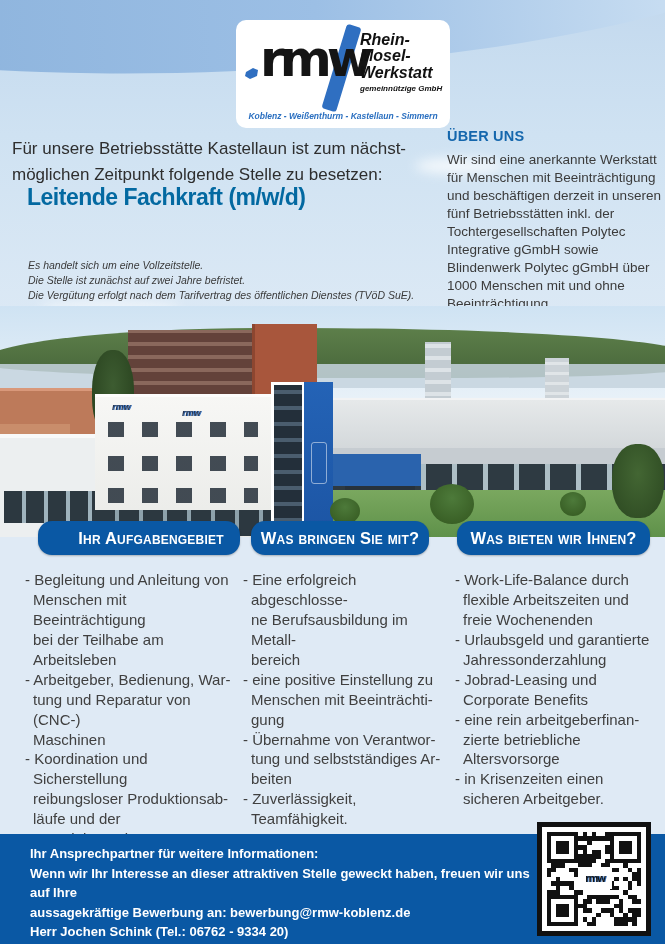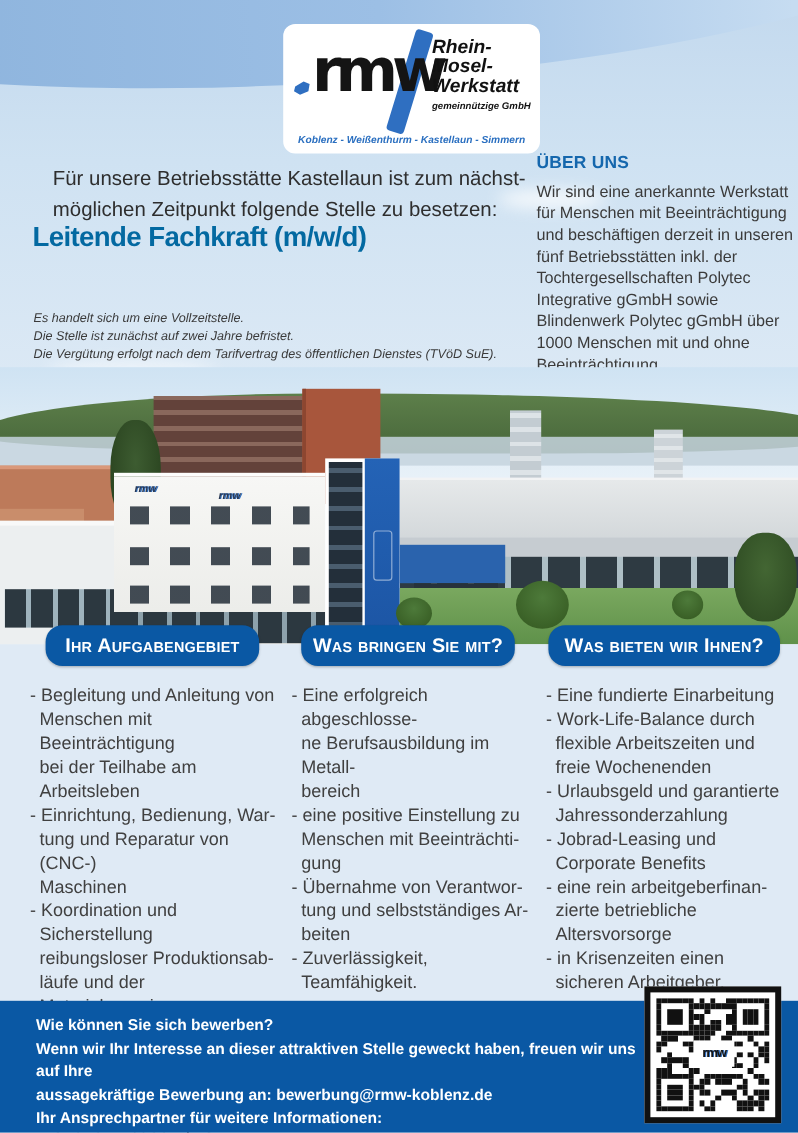--- a/index.html
+++ b/index.html
@@ -32,7 +32,7 @@
              font-size:8.5px;font-weight:bold;font-style:italic;color:#2a6fc0;}
 
   
-  .lead{position:absolute;left:44px;top:136px;width:410px;font-size:17px;line-height:1.5;
+  .lead{position:absolute;left:12px;top:136px;width:410px;font-size:17px;line-height:1.5;
         color:#2e2e2e;white-space:pre-line;}
   .headline{position:absolute;left:27px;top:184px;font-size:23px;font-weight:bold;
             color:#0369a1;letter-spacing:-0.5px;}

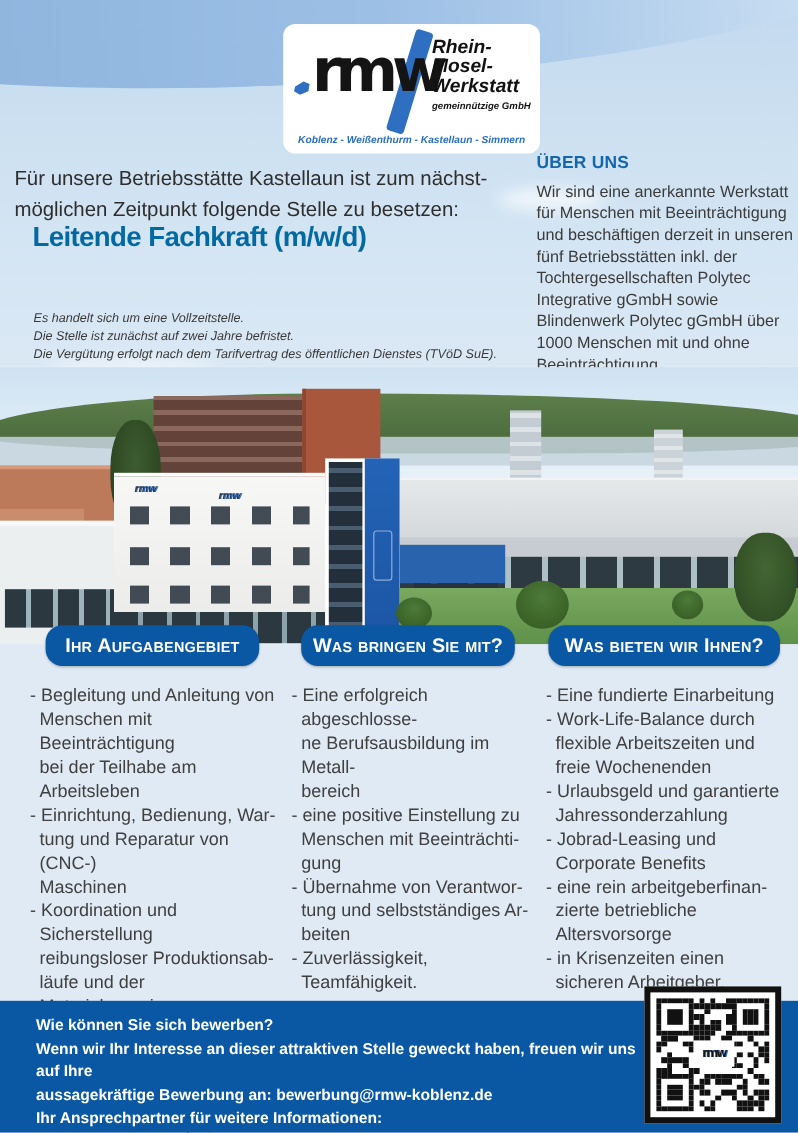--- a/index.html
+++ b/index.html
@@ -110,7 +110,7 @@
           color:#fff;font-weight:bold;font-variant:small-caps;font-size:16.5px;
           display:flex;align-items:center;justify-content:center;letter-spacing:.2px;
           box-shadow:0 1px 2px rgba(0,0,0,.25);}
-  .ribbon.r1{left:38px;width:178px;}
+  .ribbon.r1{left:38px;width:178px;padding-left:24px;}
   .ribbon.r2{left:251px;width:178px;}
   .ribbon.r3{left:457px;width:193px;}
   .col{position:absolute;top:570px;font-size:15px;line-height:1.33;color:#404040;}

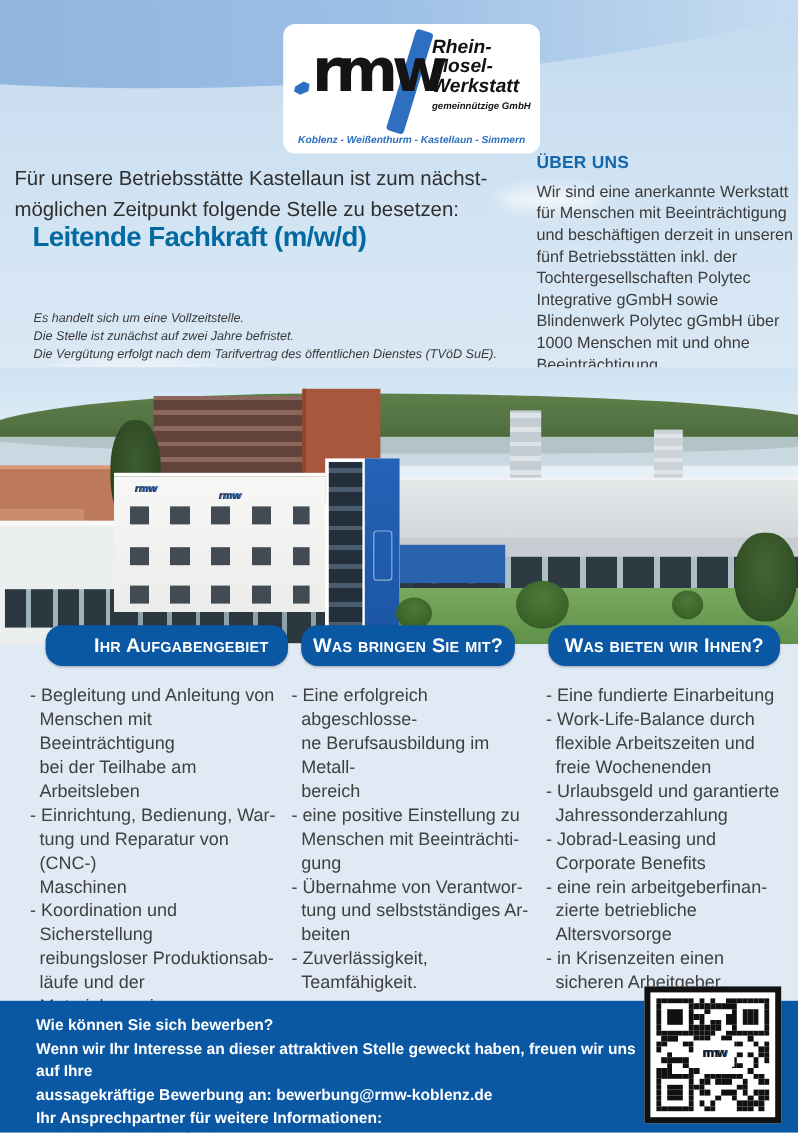--- a/index.html
+++ b/index.html
@@ -256,7 +256,6 @@
   </div>
 
   <div class="col c3">
-    <div class="item">- Eine fundierte Einarbeitung</div>
     <div class="item">- Work-Life-Balance durch
 flexible Arbeitszeiten und
 freie Wochenenden</div>

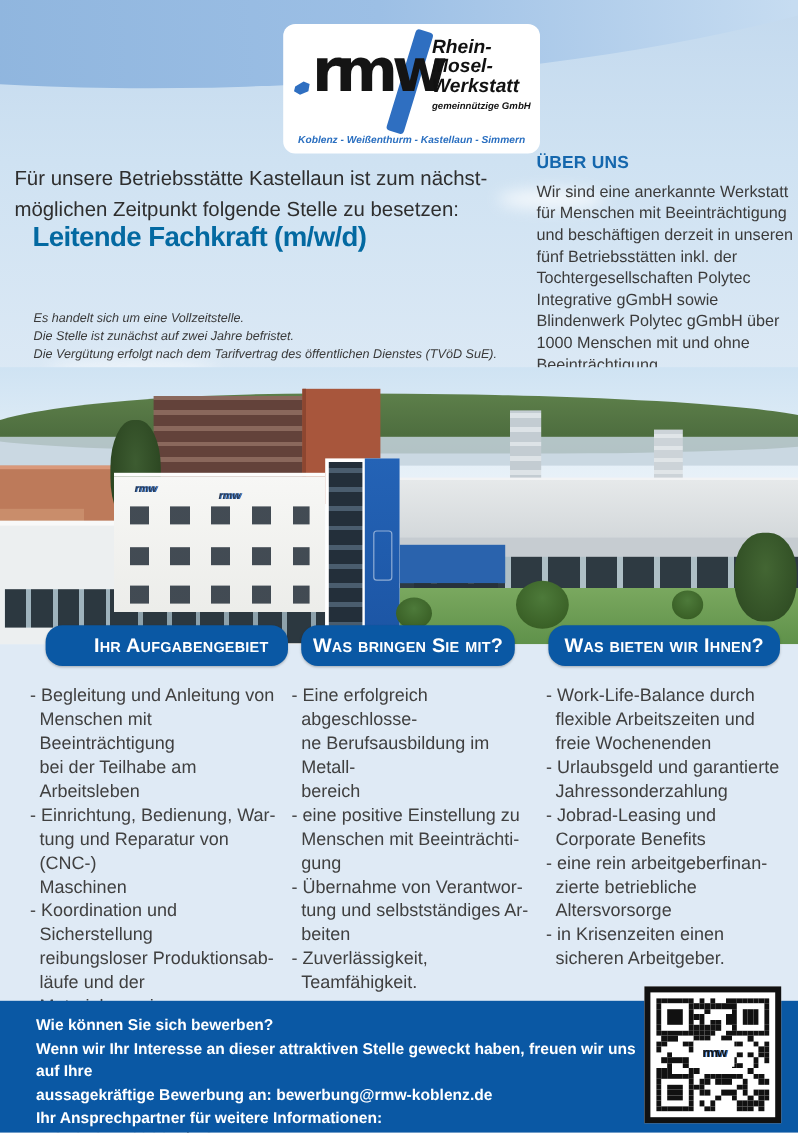--- a/index.html
+++ b/index.html
@@ -230,7 +230,7 @@
     <div class="item">- Begleitung und Anleitung von
 Menschen mit Beeinträchtigung
 bei der Teilhabe am Arbeitsleben</div>
-    <div class="item">- Einrichtung, Bedienung, War-
+    <div class="item">- Arbeitgeber, Bedienung, War-
 tung und Reparatur von (CNC-)
 Maschinen</div>
     <div class="item">- Koordination und Sicherstellung

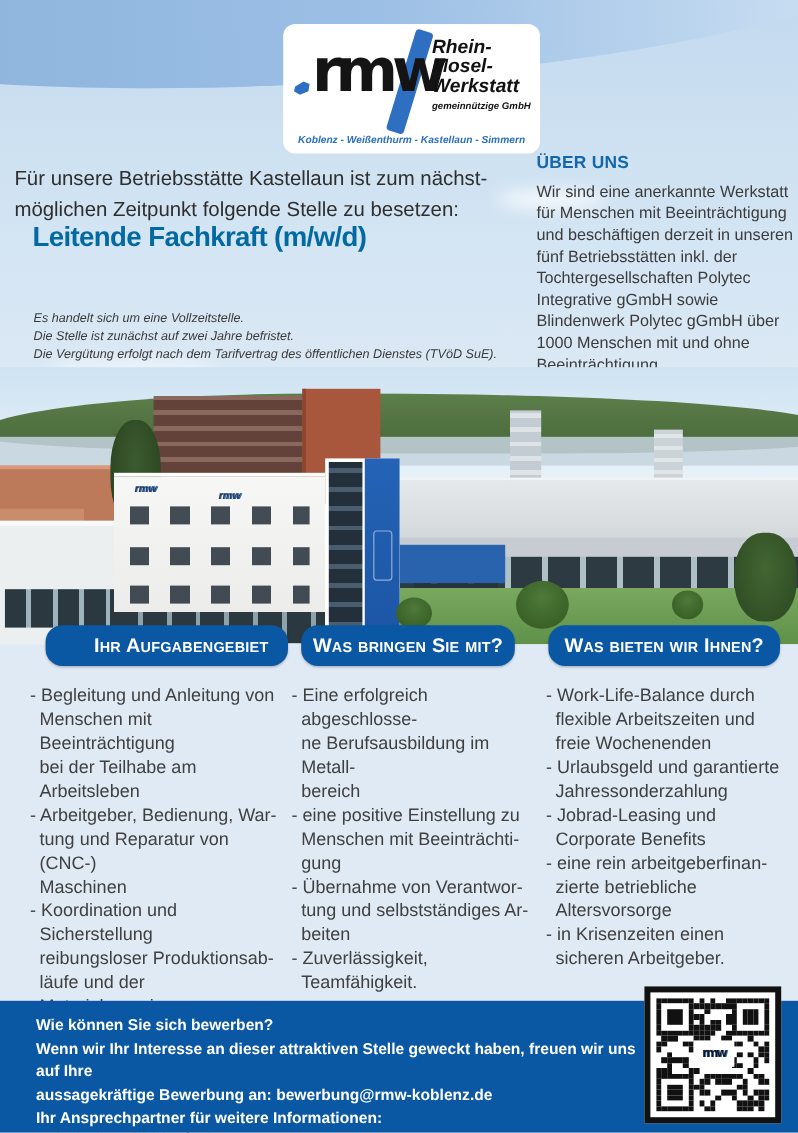--- a/index.html
+++ b/index.html
@@ -272,7 +272,6 @@
 
   <div class="footer">
     <div class="footer-text">
-      <div class="f-line">Wie können Sie sich bewerben?</div>
       <div class="f-line">Wenn wir Ihr Interesse an dieser attraktiven Stelle geweckt haben, freuen wir uns auf Ihre
 aussagekräftige Bewerbung an: bewerbung@rmw-koblenz.de</div>
       <div class="f-line">Ihr Ansprechpartner für weitere Informationen:</div>

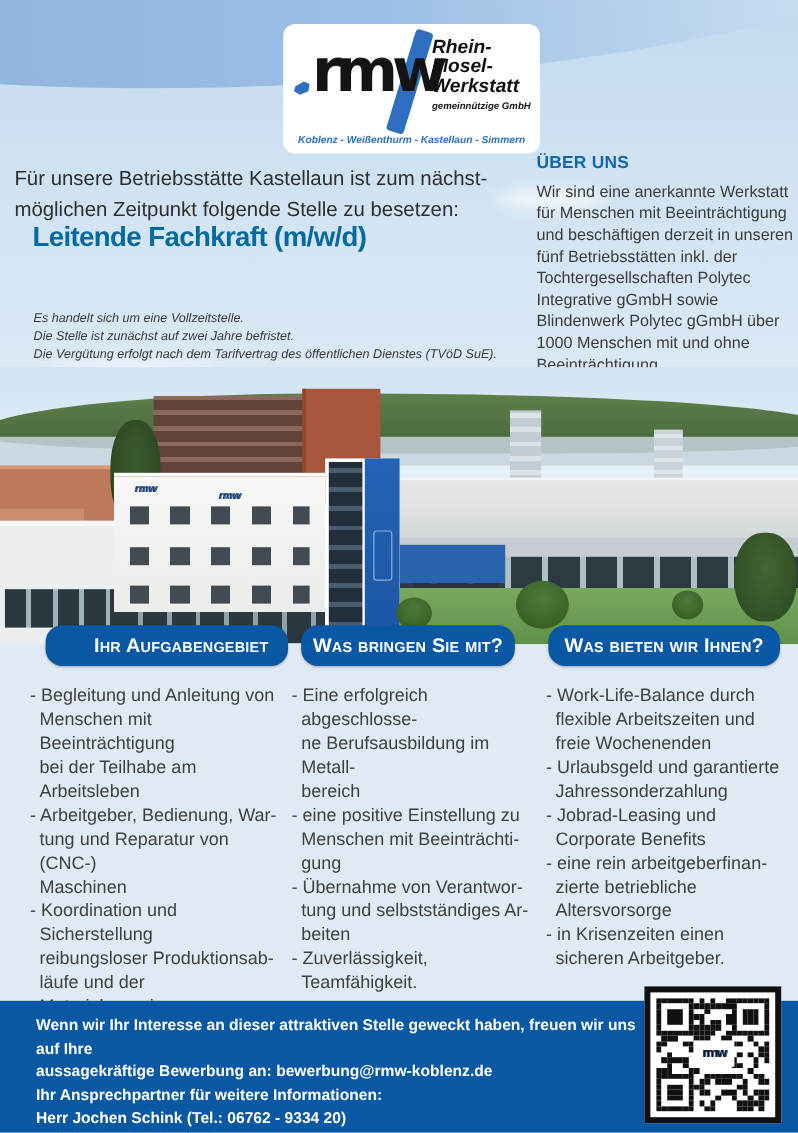--- a/index.html
+++ b/index.html
@@ -272,9 +272,9 @@
 
   <div class="footer">
     <div class="footer-text">
+      <div class="f-line">Ihr Ansprechpartner für weitere Informationen:</div>
       <div class="f-line">Wenn wir Ihr Interesse an dieser attraktiven Stelle geweckt haben, freuen wir uns auf Ihre
 aussagekräftige Bewerbung an: bewerbung@rmw-koblenz.de</div>
-      <div class="f-line">Ihr Ansprechpartner für weitere Informationen:</div>
       <div class="f-line">Herr Jochen Schink (Tel.: 06762 - 9334 20)</div>
     </div>
   </div>

